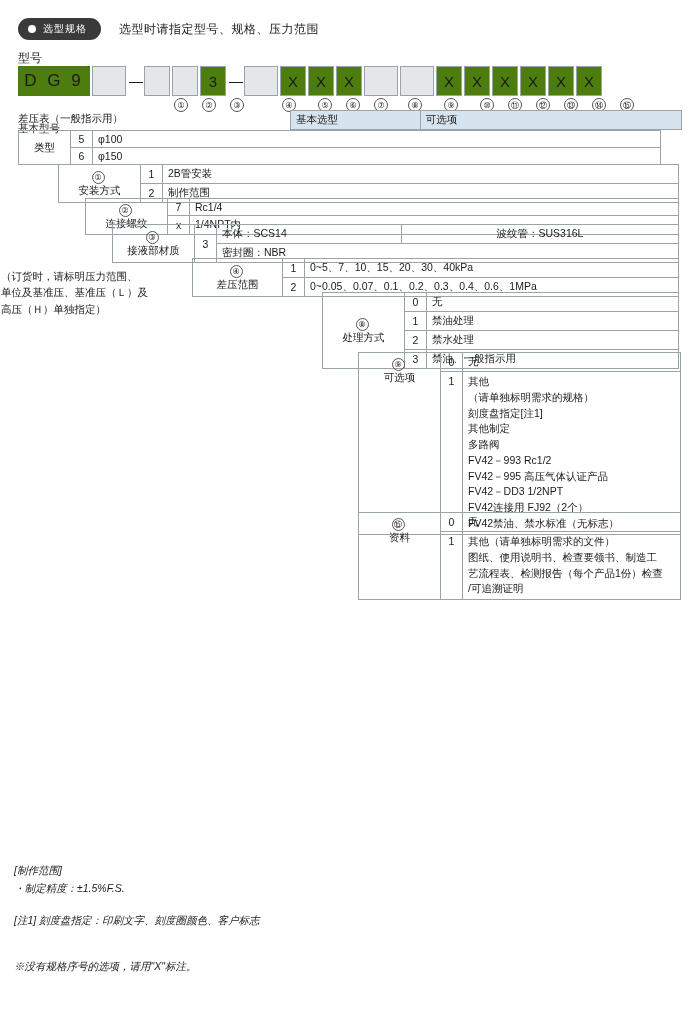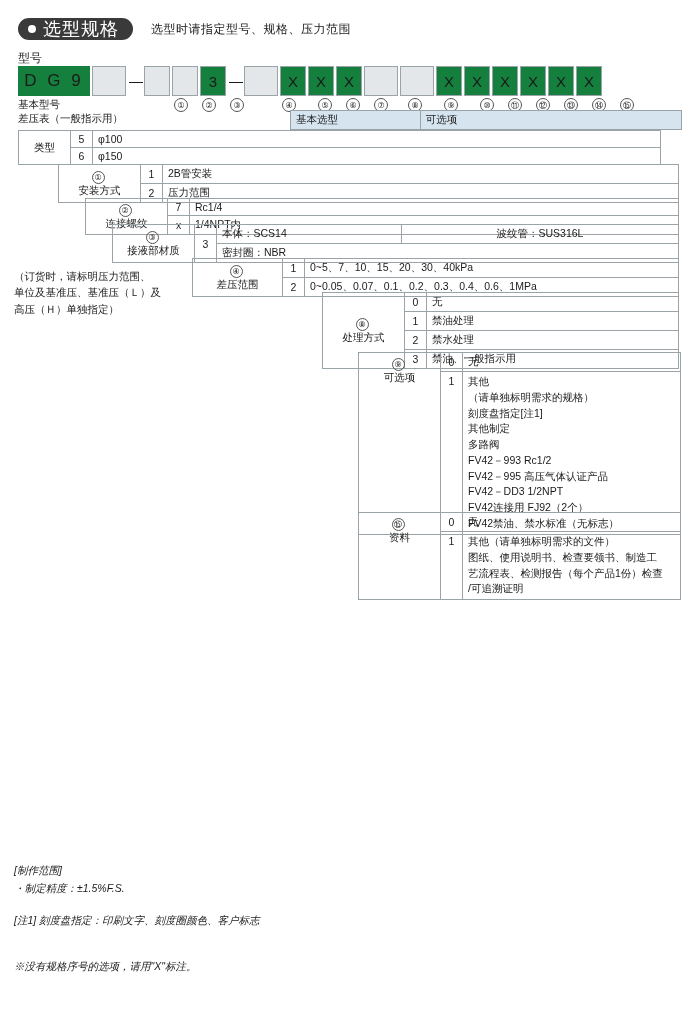--- a/index.html
+++ b/index.html
@@ -19,7 +19,7 @@
     border-radius: 11px; height: 22px;
     display: flex; align-items: center;
     padding: 0 14px 0 10px;
-    font-size: 18px; letter-spacing: 1px;
+    font-size: 10px; letter-spacing: 1px;
   }
   .hdr-dot {
     width: 8px; height: 8px; border-radius: 50%;

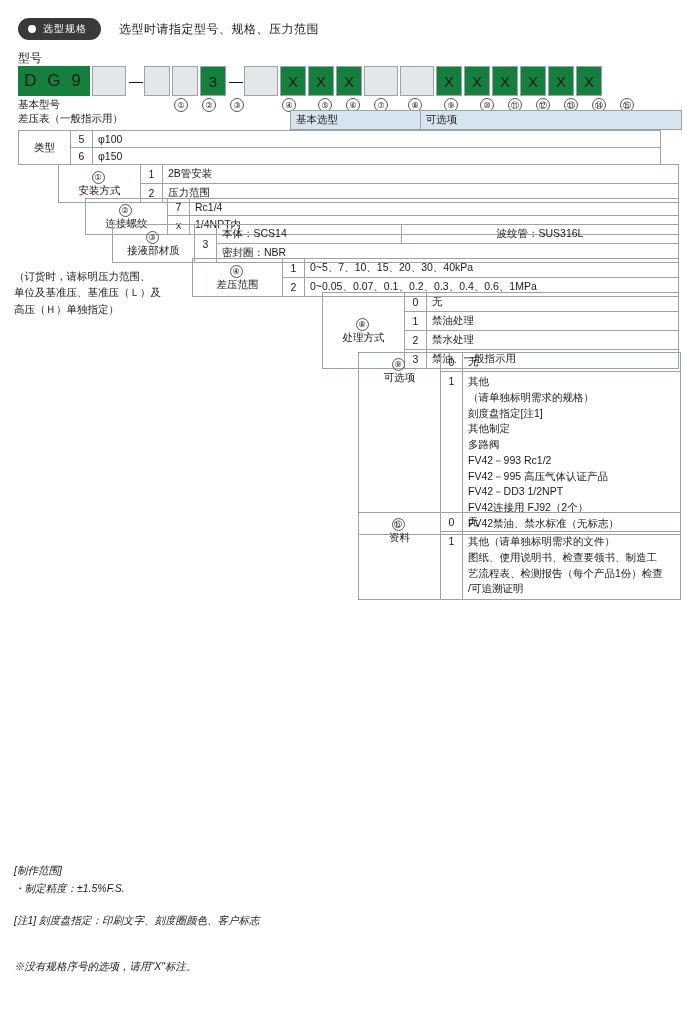--- a/index.html
+++ b/index.html
@@ -35,7 +35,7 @@
   .cbox {
     height: 30px; border: 1px solid #9aa3a8;
     display: flex; align-items: center; justify-content: center;
-    font-size: 15px; background: #15803d; margin-right: 2px;
+    font-size: 15px; background: #4d7c0f; margin-right: 2px;
   }
   .cbox.fill { background: #e4e7ea; }
   .cbox.w-lg { width: 72px; font-size: 17px; letter-spacing: 3px; border: none; }

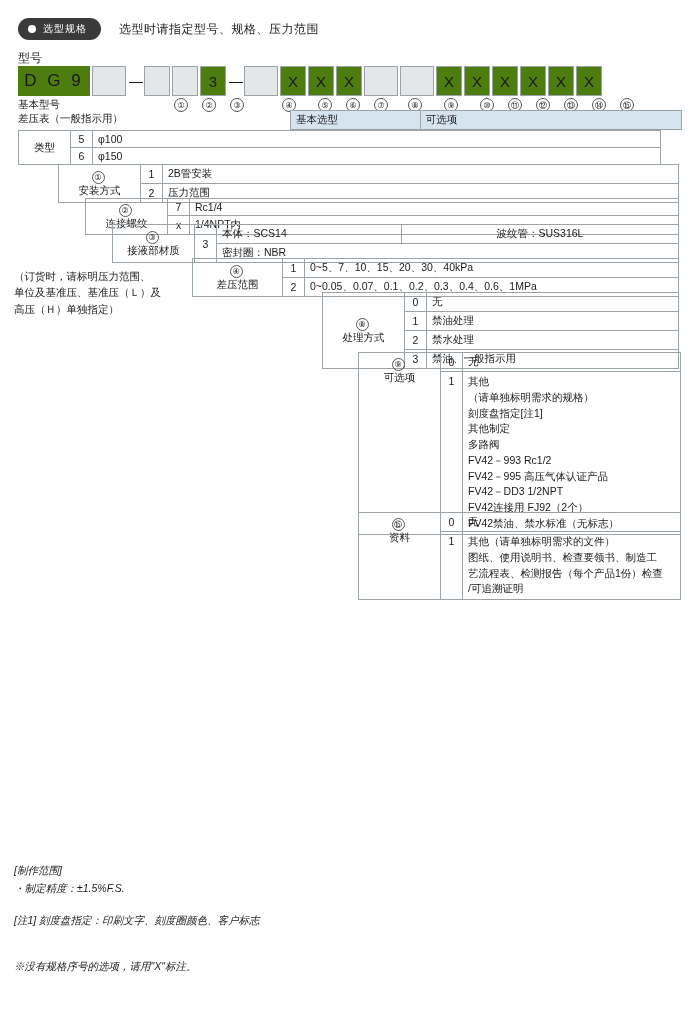--- a/index.html
+++ b/index.html
@@ -130,7 +130,7 @@
     <div class="circ" style="left:602px;">⑮</div>
   </div>
 
-  <div style="position:absolute; left:18px; top:98px; font-size:10.5px;">基本型号</div>
+  <div style="position:absolute; left:18px; top:122px; font-size:10.5px;">基本型号</div>
 
   <table class="tbl" style="left:290px; top:110px; width:392px;">
     <tbody>

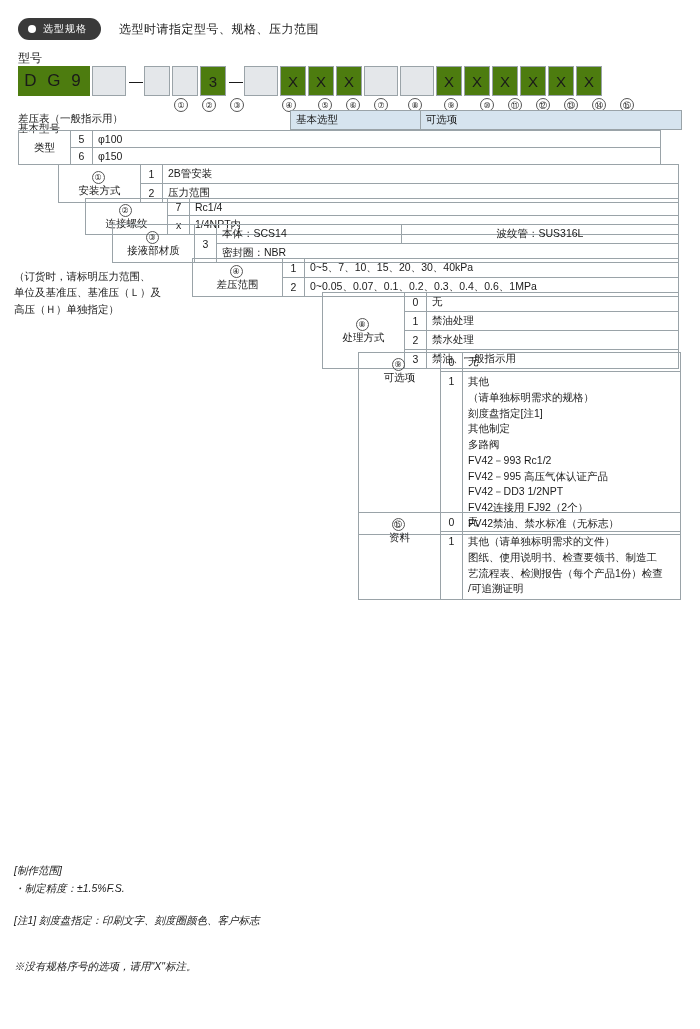--- a/index.html
+++ b/index.html
@@ -167,7 +167,7 @@
     </tr>
     <tr>
       <td class="num">2</td>
-      <td>压力范围</td>
+      <td>制作范围</td>
     </tr>
   </tbody>
     </table>

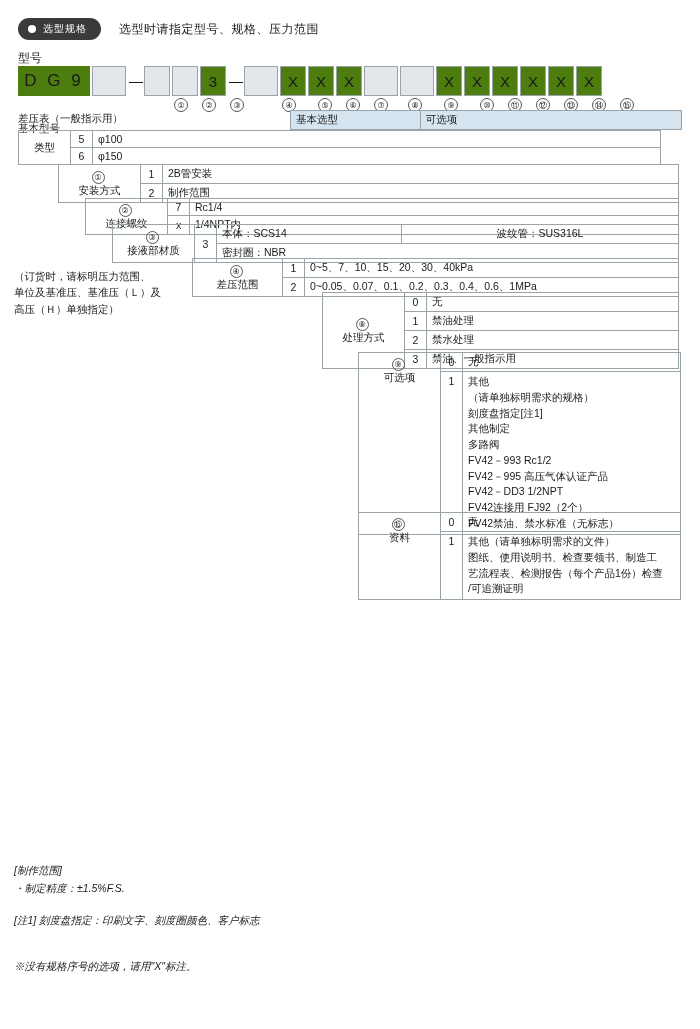--- a/index.html
+++ b/index.html
@@ -61,7 +61,7 @@
   .num { text-align: center; width: 22px; }
 
   
-  .leftnote { position: absolute; left: 14px; top: 268px; font-size: 10.5px; line-height: 1.55; }
+  .leftnote { position: absolute; left: 1px; top: 268px; font-size: 10.5px; line-height: 1.55; }
 
   
   .botnotes { position: absolute; left: 14px; top: 862px; font-size: 10.5px; line-height: 1.7; font-style: italic; }

